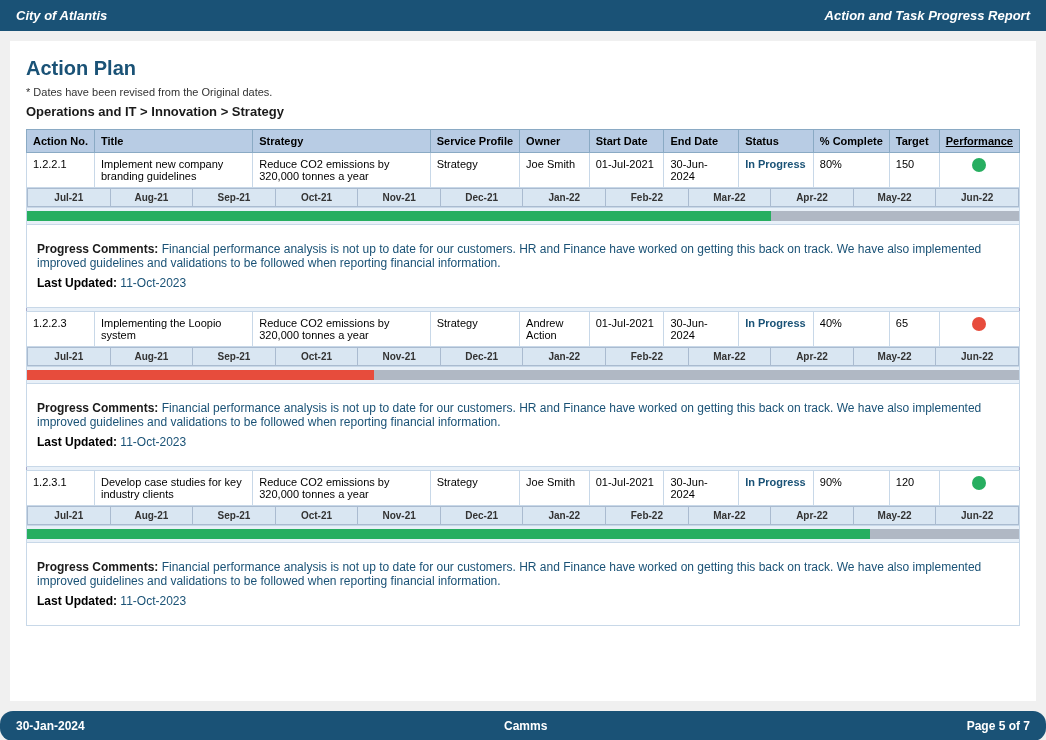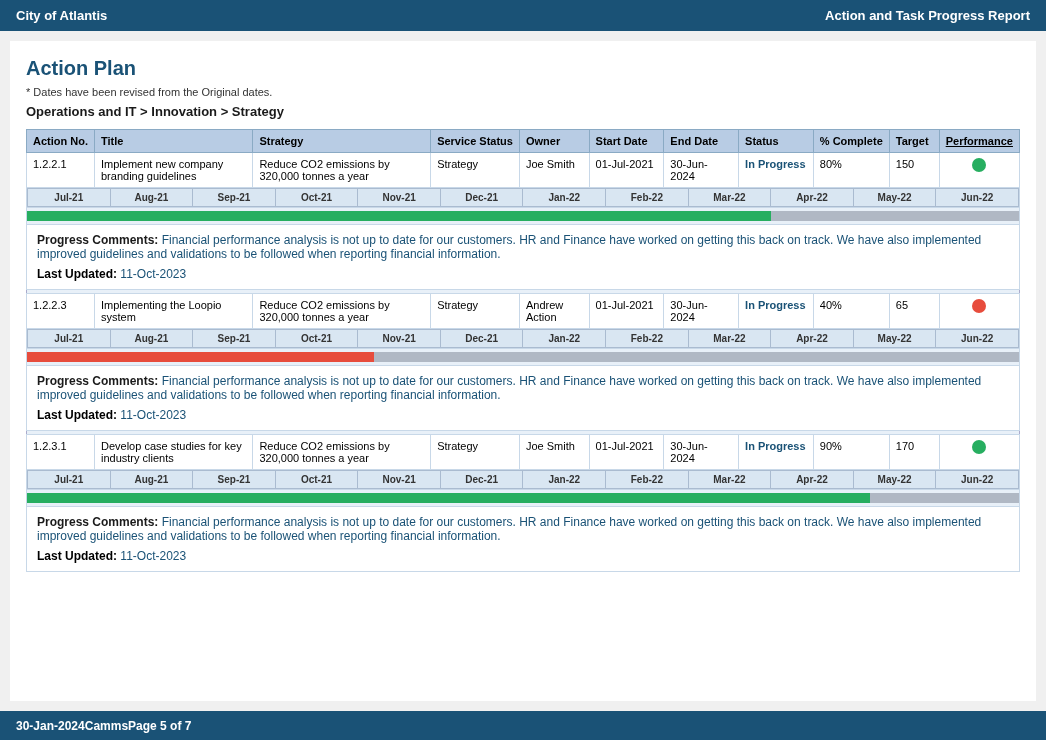--- a/index.html
+++ b/index.html
@@ -14,6 +14,7 @@
       align-items: center;
       font-size: 13px;
       font-weight: bold;
+      font-style: italic;
     }
 
     .main-content {

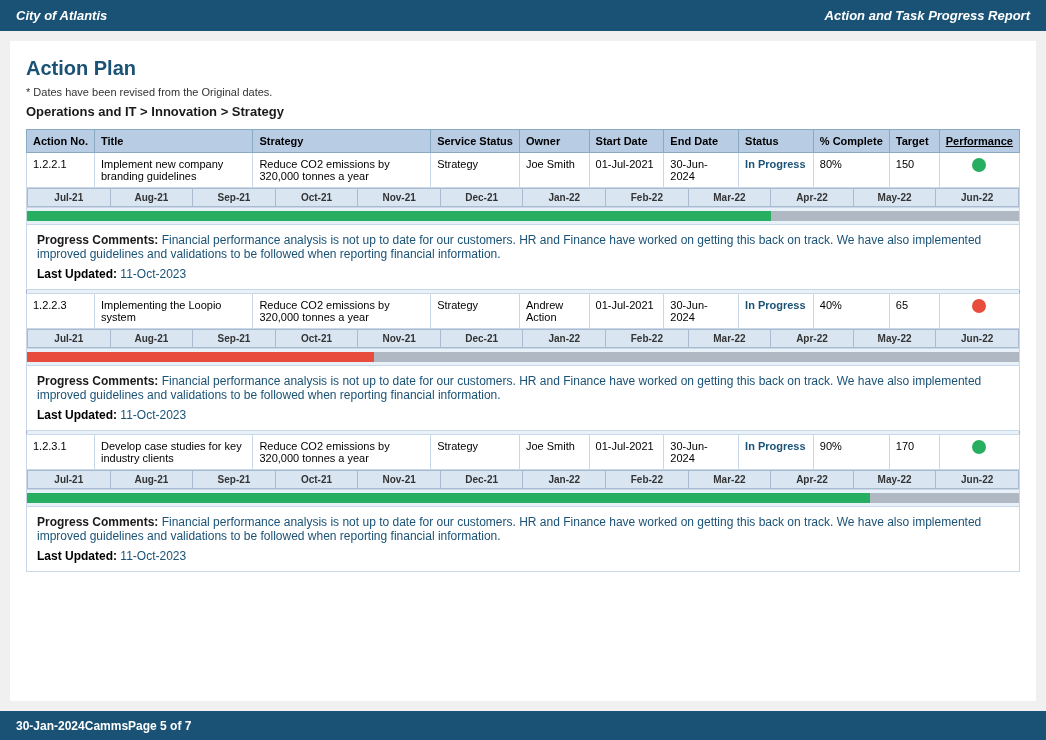--- a/index.html
+++ b/index.html
@@ -166,7 +166,7 @@
         <th class="action-no">Action No.</th>
         <th class="title-col">Title</th>
         <th class="strategy-col">Strategy</th>
-        <th class="service-col">Service Status</th>
+        <th class="service-col">Service Profile</th>
         <th class="owner-col">Owner</th>
         <th class="start-col">Start Date</th>
         <th class="end-col">End Date</th>

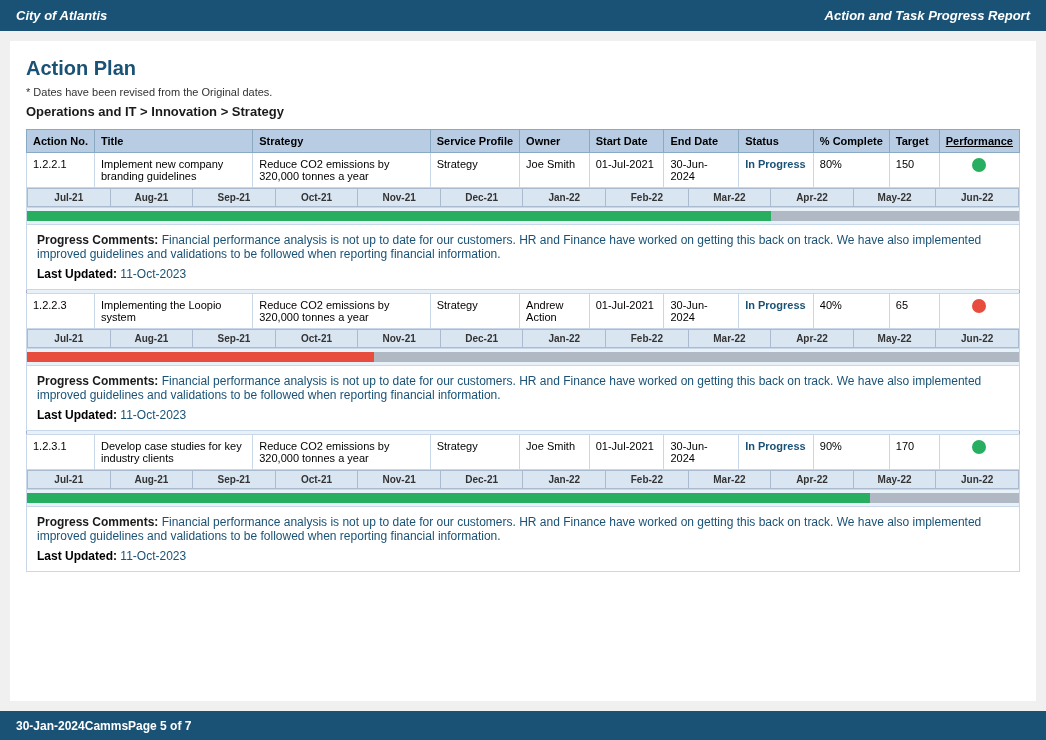--- a/index.html
+++ b/index.html
@@ -80,7 +80,7 @@
 
     .progress-row td {
       border: 1px solid #c8d8e8;
-      padding: 8px 10px;
+      padding: 17px 10px;
       background: white;
       margin-left: 28px;
     }

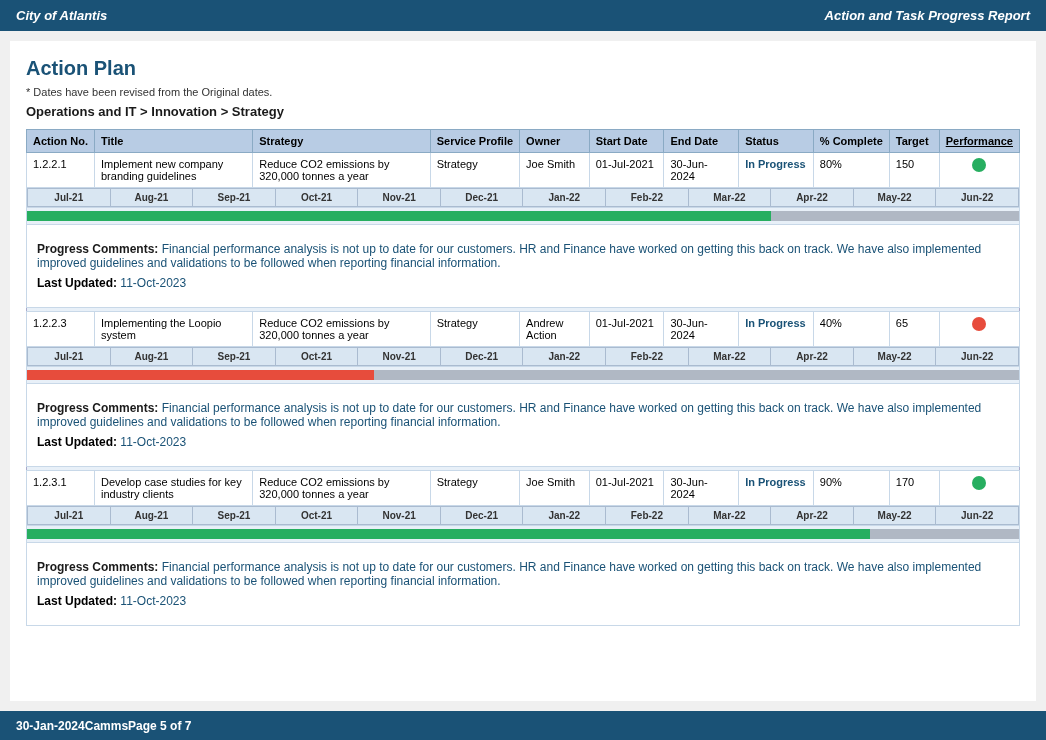--- a/index.html
+++ b/index.html
@@ -303,7 +303,7 @@
     <td>30-Jun-2024</td>
     <td class="status-in-progress">In Progress</td>
     <td>90%</td>
-    <td>170</td>
+    <td>120</td>
     <td style="text-align:center;">
       <span class="dot-green"></span>
     </td>

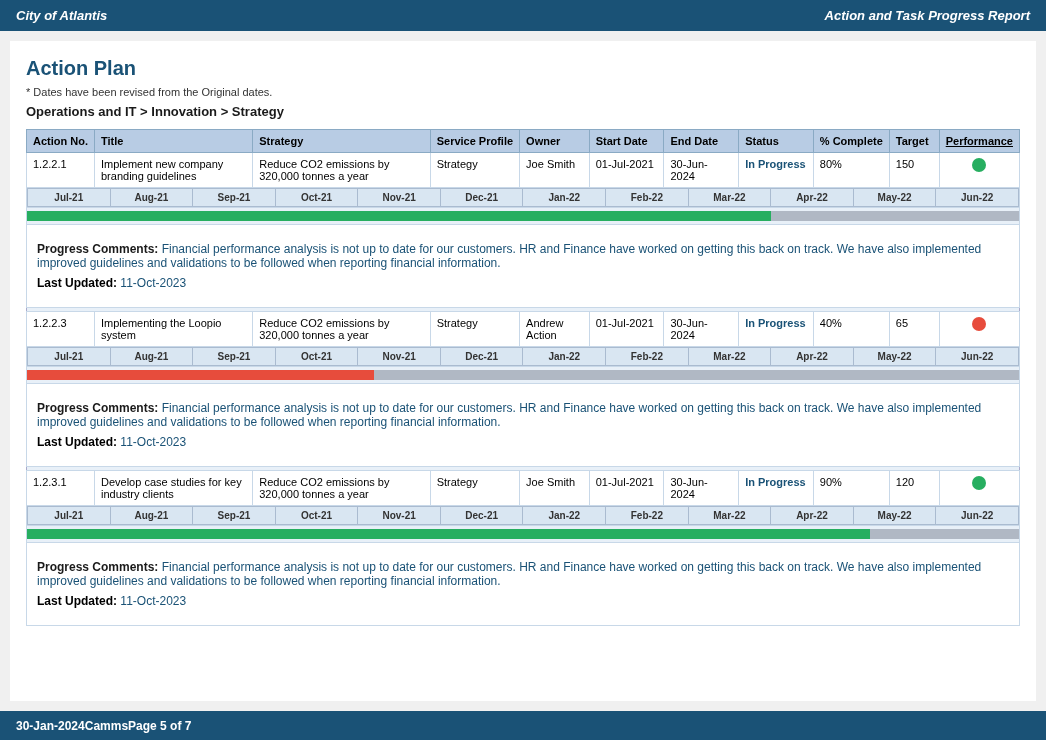--- a/index.html
+++ b/index.html
@@ -129,10 +129,11 @@
       color: white;
       padding: 8px 16px;
       display: flex;
-      justify-content: flex-start;
+      justify-content: space-between;
       align-items: center;
       font-size: 12px;
       font-weight: bold;
+      border-radius: 13px;
     }
 
     .action-no { width: 60px; }

